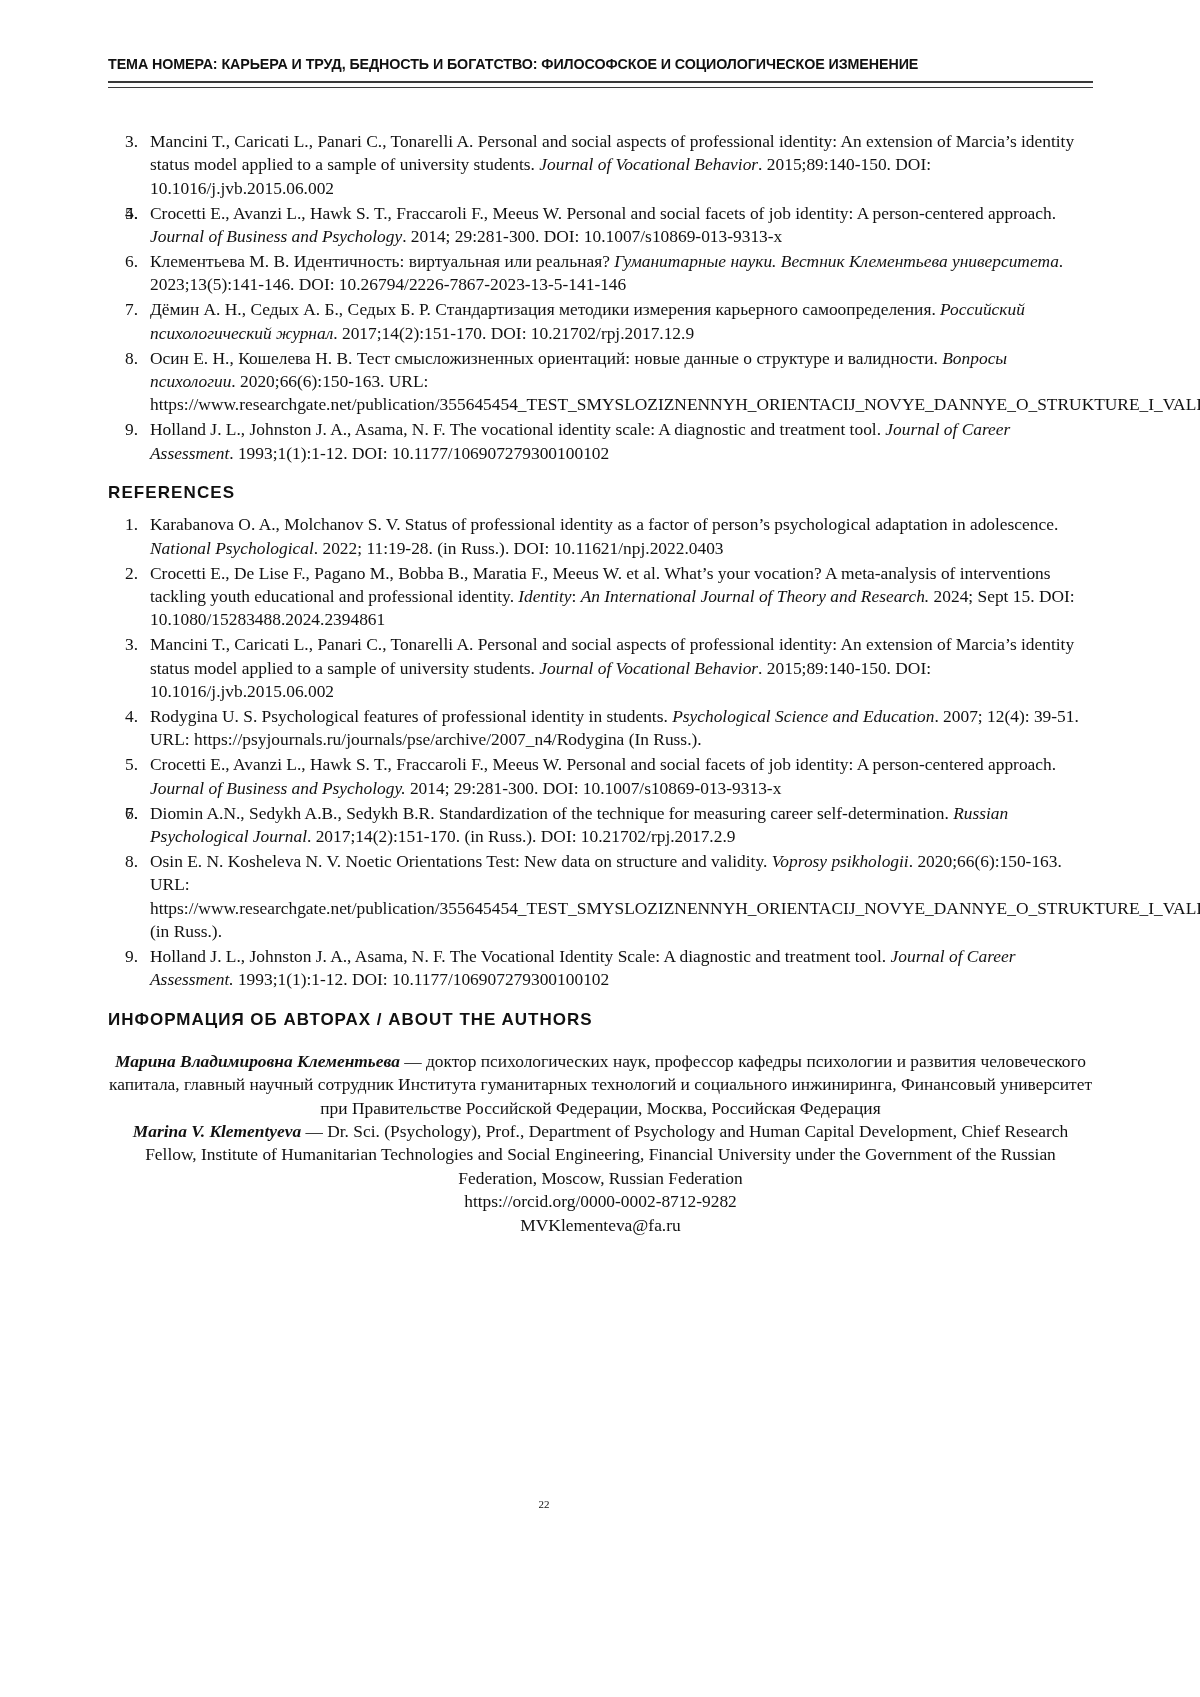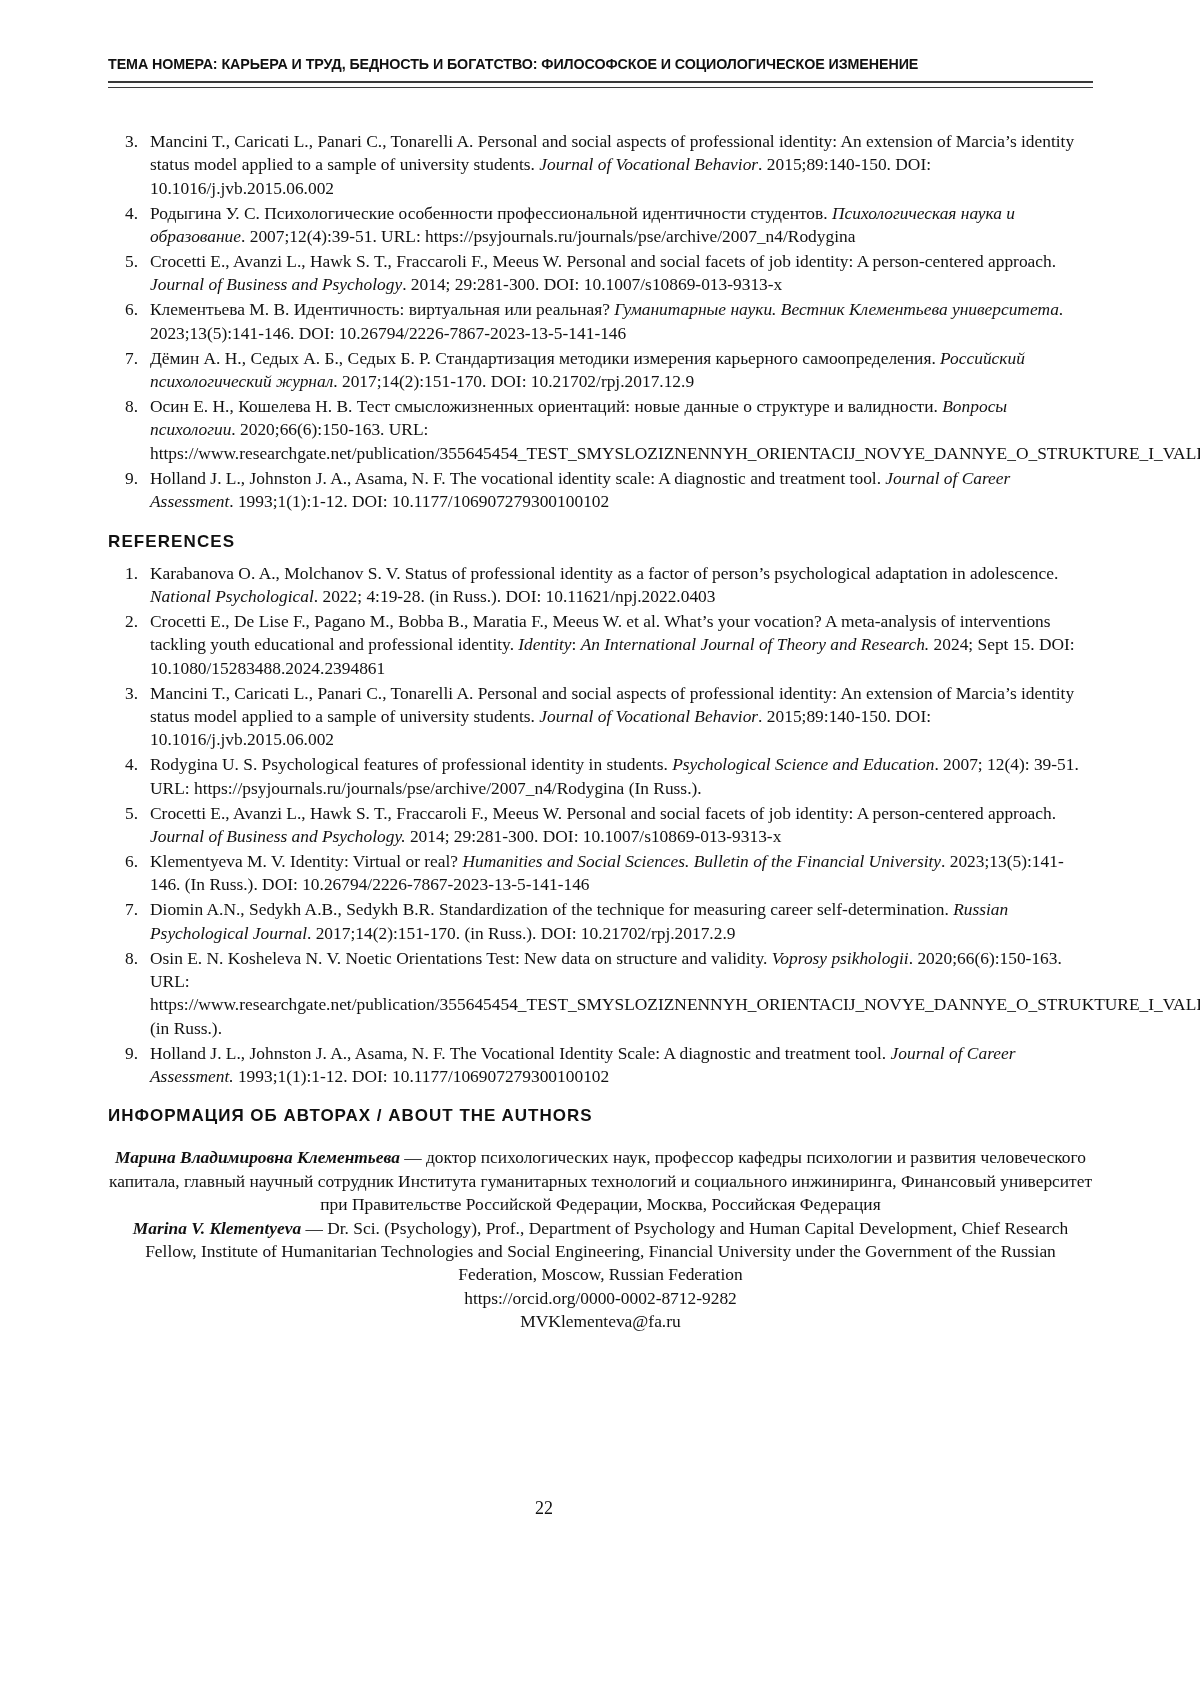--- a/index.html
+++ b/index.html
@@ -120,7 +120,7 @@
 
     <ol class="reflist" id="ru-reflist">
         <li><span class="num">3.</span><span><span>Mancini T., Caricati L., Panari C., Tonarelli A. Personal and social aspects of professional identity: An extension of Marcia’s identity status model applied to a sample of university students. </span><span class="it">Journal of Vocational Behavior</span><span>. 2015;89:140-150. DOI: 10.1016/j.jvb.2015.06.002</span></span></li>
-        <li><span class="num">4.</span><span><span>Родыгина У. С. Психологические особенности профессиональной идентичности студентов. </span><span class="it">Психологическая наука и образование</span><span>. 2007;12(4):39-51. URL: https://psyjournals.ru/journals/pse/archive/2007_n4/Rodygina</span></span></li>
+        <li><span class="num">4.</span></li>
         <li><span class="num">5.</span><span><span>Crocetti E., Avanzi L., Hawk S. T., Fraccaroli F., Meeus W. Personal and social facets of job identity: A person-centered approach. </span><span class="it">Journal of Business and Psychology</span><span>. 2014; 29:281-300. DOI: 10.1007/s10869-013-9313-x</span></span></li>
         <li><span class="num">6.</span><span><span>Клементьева М. В. Идентичность: виртуальная или реальная? </span><span class="it">Гуманитарные науки. Вестник Клементьева университета</span><span>. 2023;13(5):141-146. DOI: 10.26794/2226-7867-2023-13-5-141-146</span></span></li>
         <li><span class="num">7.</span><span><span>Дёмин А. Н., Седых А. Б., Седых Б. Р. Стандартизация методики измерения карьерного самоопределения. </span><span class="it">Российский психологический журнал</span><span>. 2017;14(2):151-170. DOI: 10.21702/rpj.2017.12.9</span></span></li>

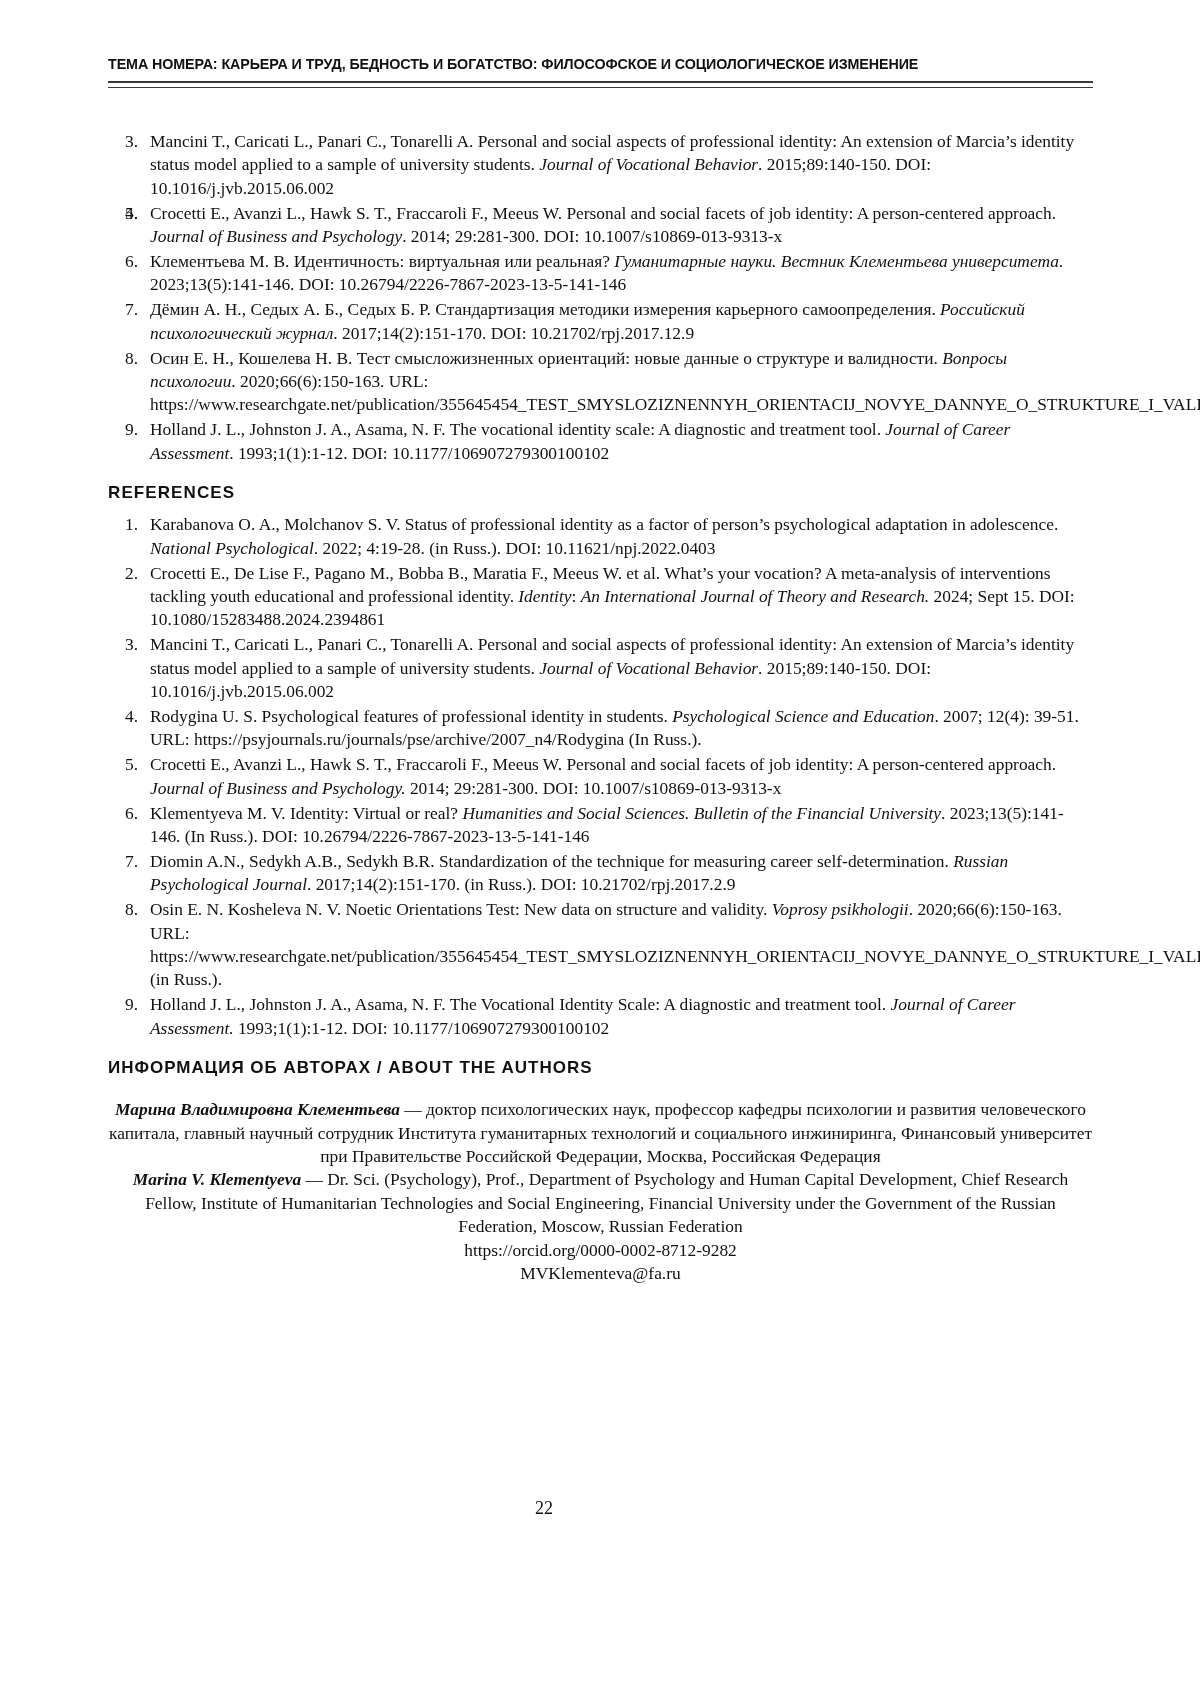--- a/index.html
+++ b/index.html
@@ -131,7 +131,7 @@
     <div class="section-title">REFERENCES</div>
 
     <ol class="reflist" id="en-reflist">
-        <li><span class="num">1.</span><span><span>Karabanova O. A., Molchanov S. V. Status of professional identity as a factor of person’s psychological adaptation in adolescence. </span><span class="it">National Psychological</span><span>. 2022; 4:19-28. (in Russ.). DOI: 10.11621/npj.2022.0403</span></span></li>
+        <li><span class="num">1.</span><span><span>Karabanova O. A., Molchanov S. V. Status of professional identity as a factor of person’s psychological adaptation in adolescence. </span><span class="it">National Psychological</span><span>. 2022; 11:19-28. (in Russ.). DOI: 10.11621/npj.2022.0403</span></span></li>
         <li><span class="num">2.</span><span><span>Crocetti E., De Lise F., Pagano M., Bobba B., Maratia F., Meeus W. et al. What’s your vocation? A meta-analysis of interventions tackling youth educational and professional identity. </span><span class="it">Identity</span><span>: </span><span class="it">An International Journal of Theory and Research.</span><span> 2024; Sept 15. DOI: 10.1080/15283488.2024.2394861</span></span></li>
         <li><span class="num">3.</span><span><span>Mancini T., Caricati L., Panari C., Tonarelli A. Personal and social aspects of professional identity: An extension of Marcia’s identity status model applied to a sample of university students. </span><span class="it">Journal of Vocational Behavior</span><span>. 2015;89:140-150. DOI: 10.1016/j.jvb.2015.06.002</span></span></li>
         <li><span class="num">4.</span><span><span>Rodygina U. S. Psychological features of professional identity in students. </span><span class="it">Psychological Science and Education</span><span>. 2007; 12(4): 39-51. URL: https://psyjournals.ru/journals/pse/archive/2007_n4/Rodygina (In Russ.).</span></span></li>

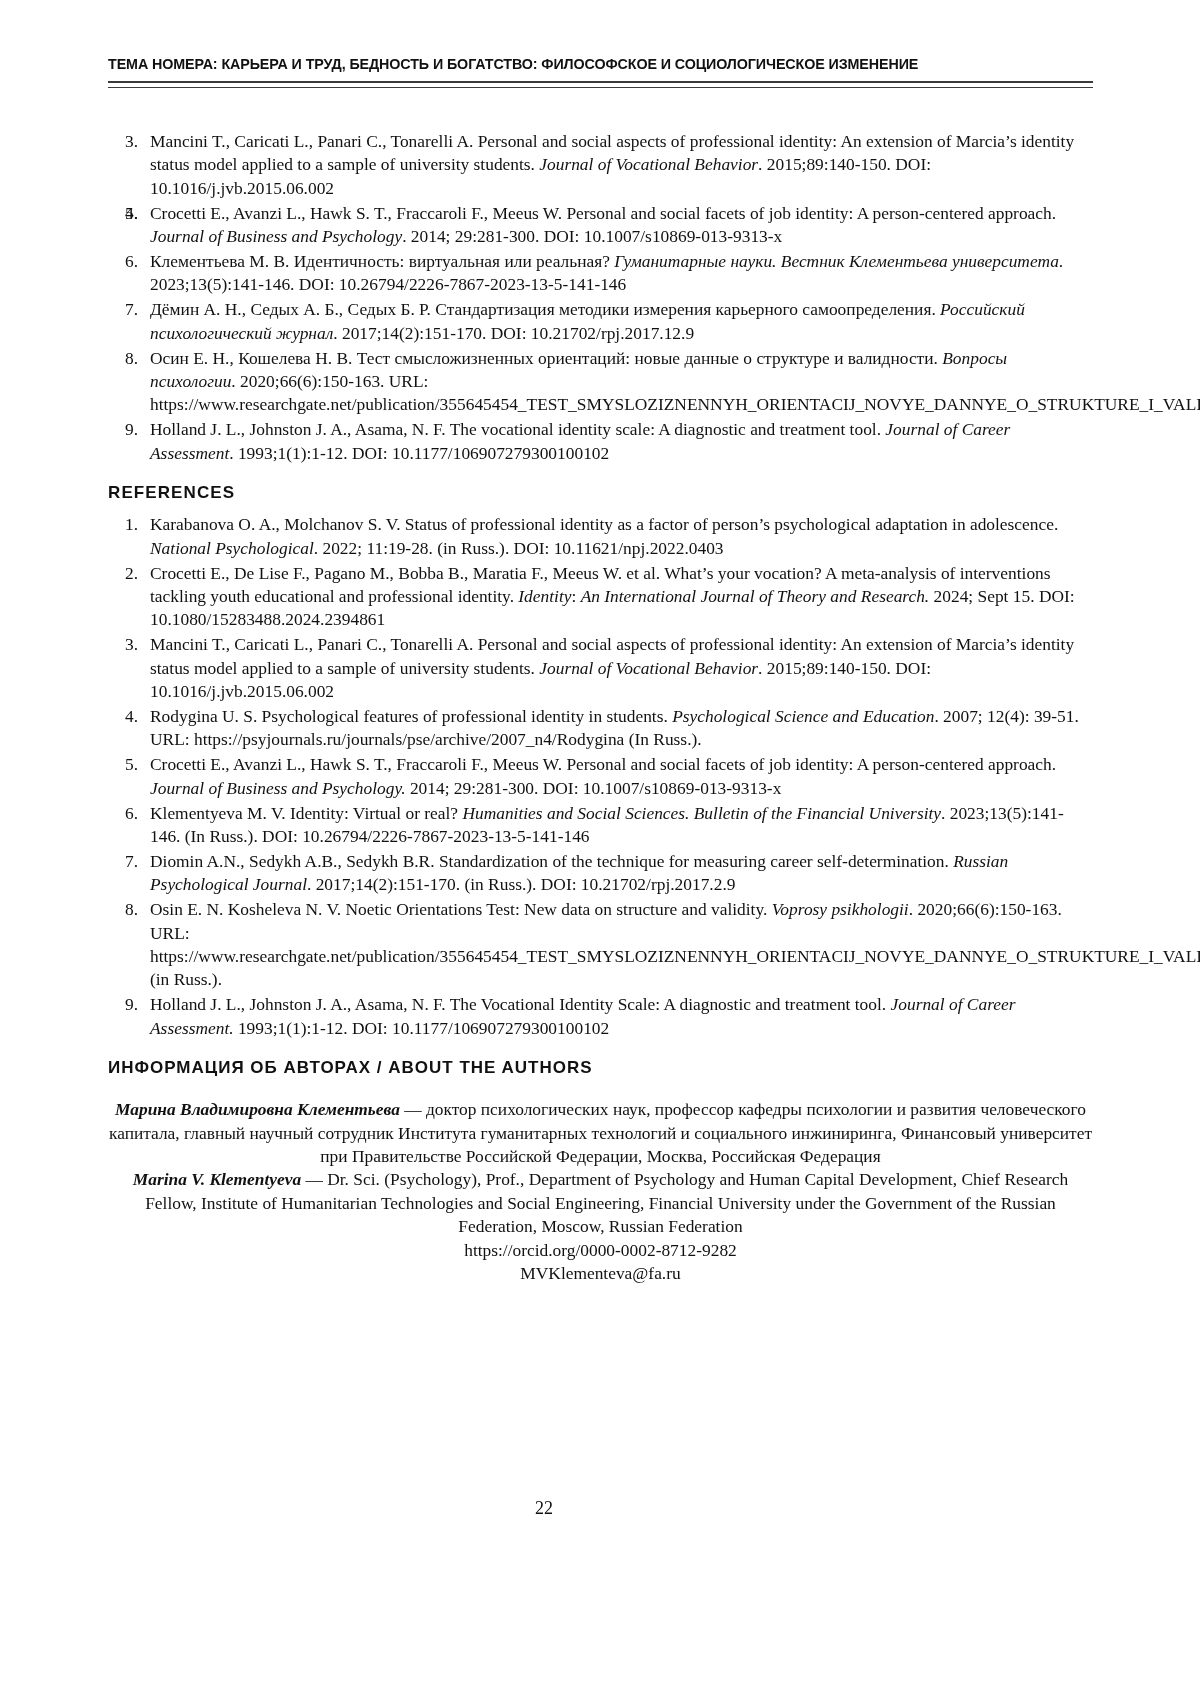--- a/index.html
+++ b/index.html
@@ -136,7 +136,7 @@
         <li><span class="num">3.</span><span><span>Mancini T., Caricati L., Panari C., Tonarelli A. Personal and social aspects of professional identity: An extension of Marcia’s identity status model applied to a sample of university students. </span><span class="it">Journal of Vocational Behavior</span><span>. 2015;89:140-150. DOI: 10.1016/j.jvb.2015.06.002</span></span></li>
         <li><span class="num">4.</span><span><span>Rodygina U. S. Psychological features of professional identity in students. </span><span class="it">Psychological Science and Education</span><span>. 2007; 12(4): 39-51. URL: https://psyjournals.ru/journals/pse/archive/2007_n4/Rodygina (In Russ.).</span></span></li>
         <li><span class="num">5.</span><span><span>Crocetti E., Avanzi L., Hawk S. T., Fraccaroli F., Meeus W. Personal and social facets of job identity: A person-centered approach. </span><span class="it">Journal of Business and Psychology.</span><span> 2014; 29:281-300. DOI: 10.1007/s10869-013-9313-x</span></span></li>
-        <li><span class="num">6.</span><span><span>Klementyeva M. V. Identity: Virtual or real? </span><span class="it">Humanities and Social Sciences. Bulletin of the Financial University</span><span>. 2023;13(5):141-146. (In Russ.). DOI: 10.26794/2226-7867-2023-13-5-141-146</span></span></li>
+        <li><span class="num">6.</span></li>
         <li><span class="num">7.</span><span><span>Diomin A.N., Sedykh A.B., Sedykh B.R. Standardization of the technique for measuring career self-determination. </span><span class="it">Russian Psychological Journal</span><span>. 2017;14(2):151-170. (in Russ.). DOI: 10.21702/rpj.2017.2.9</span></span></li>
         <li><span class="num">8.</span><span><span>Osin E. N. Kosheleva N. V. Noetic Orientations Test: New data on structure and validity. </span><span class="it">Voprosy psikhologii</span><span>. 2020;66(6):150-163. URL: https://www.researchgate.net/publication/355645454_TEST_SMYSLOZIZNENNYH_ORIENTACIJ_NOVYE_DANNYE_O_STRUKTURE_I_VALIDNOSTI (in Russ.).</span></span></li>
         <li><span class="num">9.</span><span><span>Holland J. L., Johnston J. A., Asama, N. F. The Vocational Identity Scale: A diagnostic and treatment tool. </span><span class="it">Journal of Career Assessment.</span><span> 1993;1(1):1-12. DOI: 10.1177/106907279300100102</span></span></li>

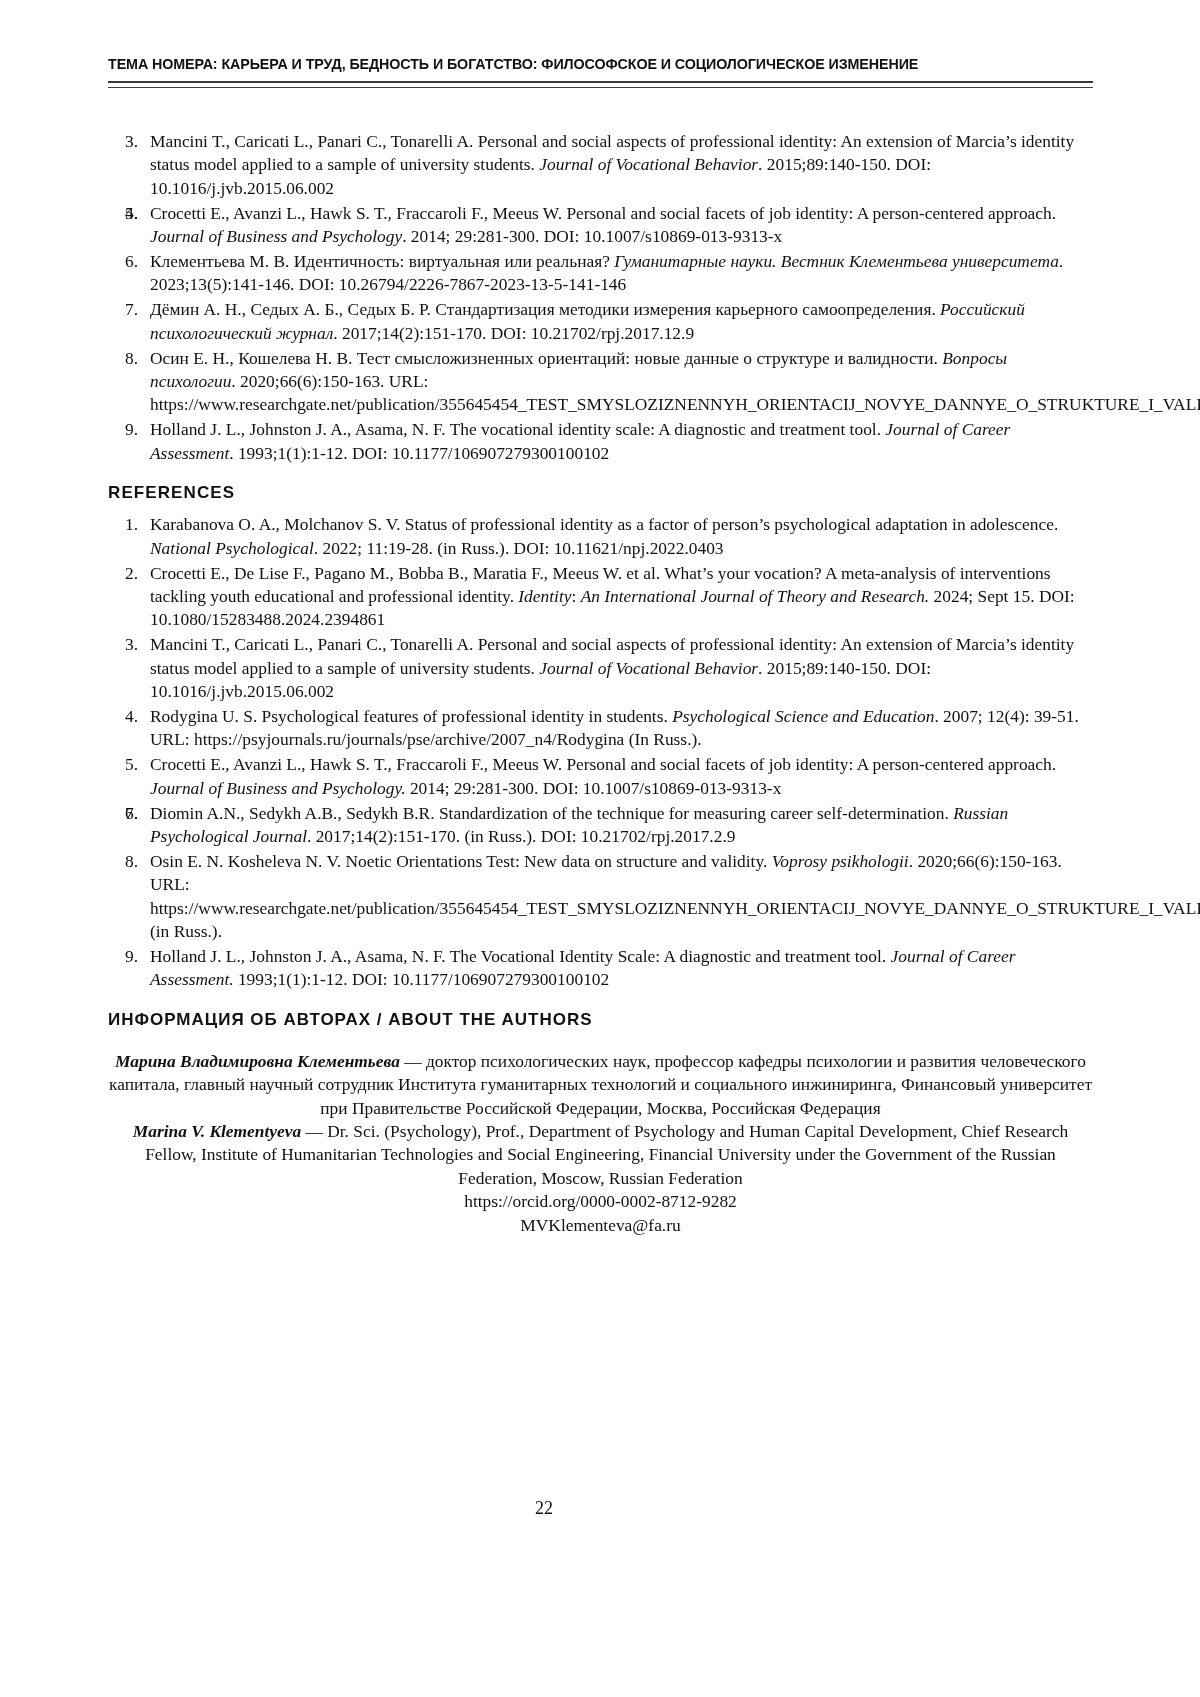--- a/index.html
+++ b/index.html
@@ -103,7 +103,7 @@
     width: 1088px;
     top: 1498px;
     text-align: center;
-    font-size: 18px;
+    font-size: 11px;
   }
 </style>
 </head>

